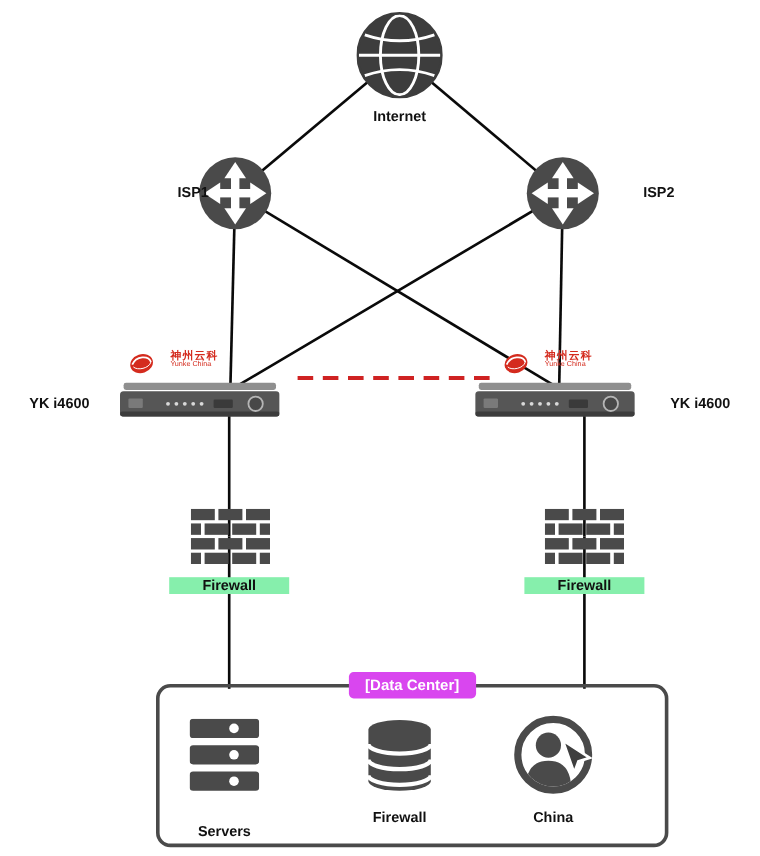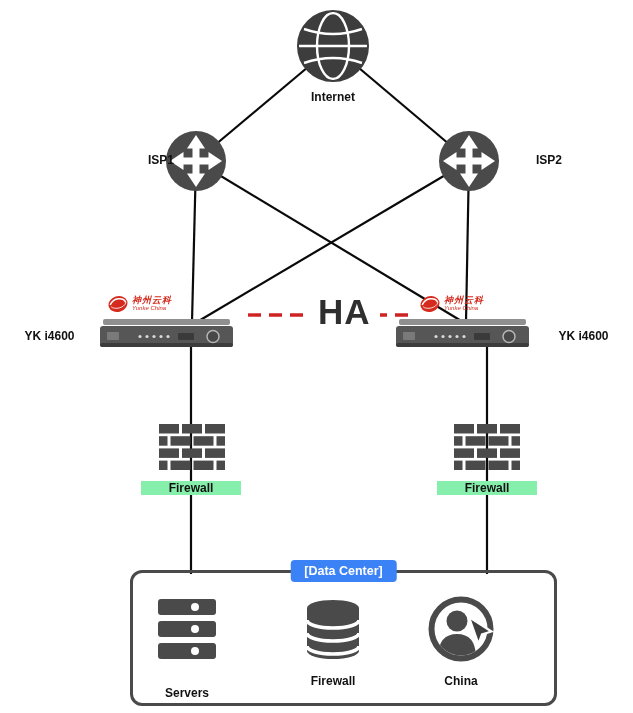--- a/index.html
+++ b/index.html
@@ -12,7 +12,7 @@
   .label.whitebg { background:#86efac; }
   .ha-label { position:absolute; left:309px; top:292px; font-size:35px; font-weight:600; color:#2f2f2f;
               background:#fff; padding:0 9px; letter-spacing:1px; }
-  .logo { position:absolute; display:flex; align-items:center; gap:3px; height:23px;font-style:italic; }
+  .logo { position:absolute; display:flex; gap:13px; height:23px; }
   .logo-text { display:flex; flex-direction:column; line-height:1.05; }
   .logo-cn { font-size:9px; font-weight:700; color:#d42b1e; letter-spacing:1px; white-space:nowrap; }
   .logo-en { font-size:6px; color:#d42b1e; white-space:nowrap; }

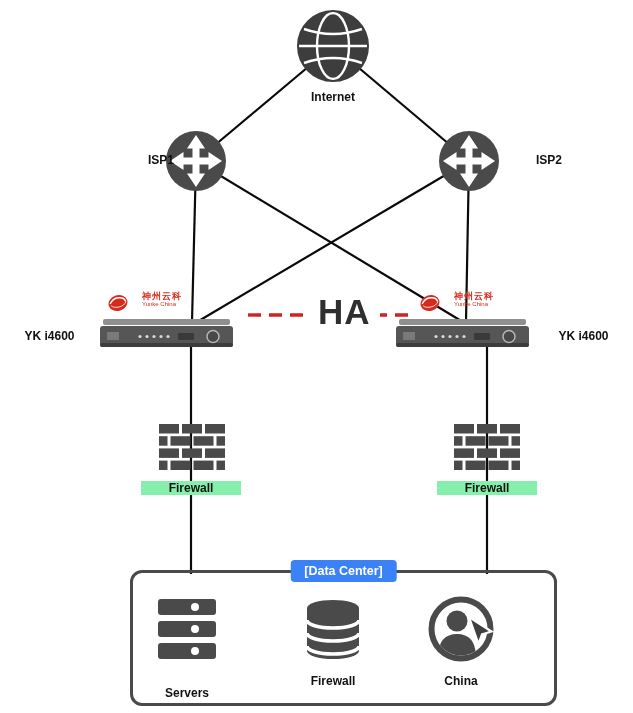--- a/index.html
+++ b/index.html
@@ -111,7 +111,6 @@
     </div>
   </div>
 
-  <div class="ha-label">HA</div>
 
   <div class="node" style="left:100px; top:318px;">
     <svg width="133" height="34" viewBox="0 0 133 34">

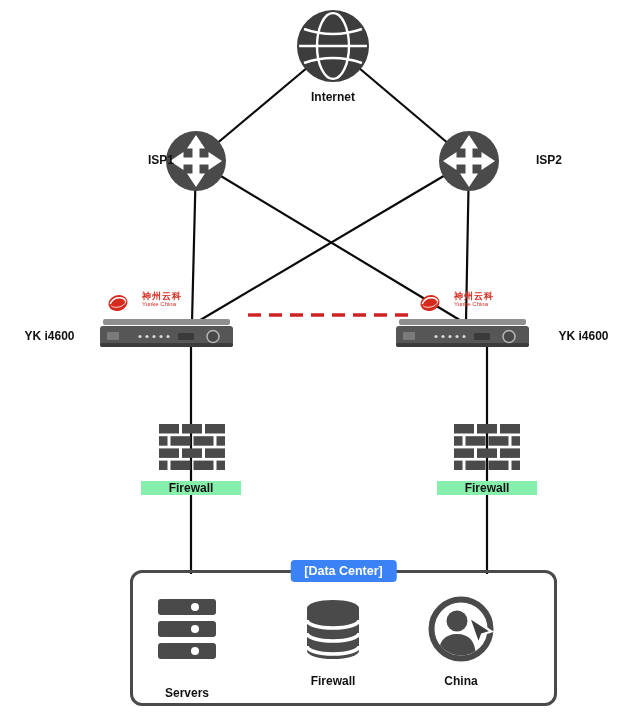--- a/index.html
+++ b/index.html
@@ -19,7 +19,7 @@
   .dc-box { position:absolute; left:130px; top:570px; width:427px; height:136px;
             border:3px solid #4a4a4a; border-radius:12px; background:transparent; }
   .dc-badge { position:absolute; left:50%; top:-13px; transform:translateX(-50%);
-              background:#3b82f6; color:#fff; font-size:12.5px; font-weight:700;
+              background:#d946ef; color:#fff; font-size:12.5px; font-weight:700;
               padding:4px 14px; border-radius:4px; white-space:nowrap; }
 </style>
 </head>

